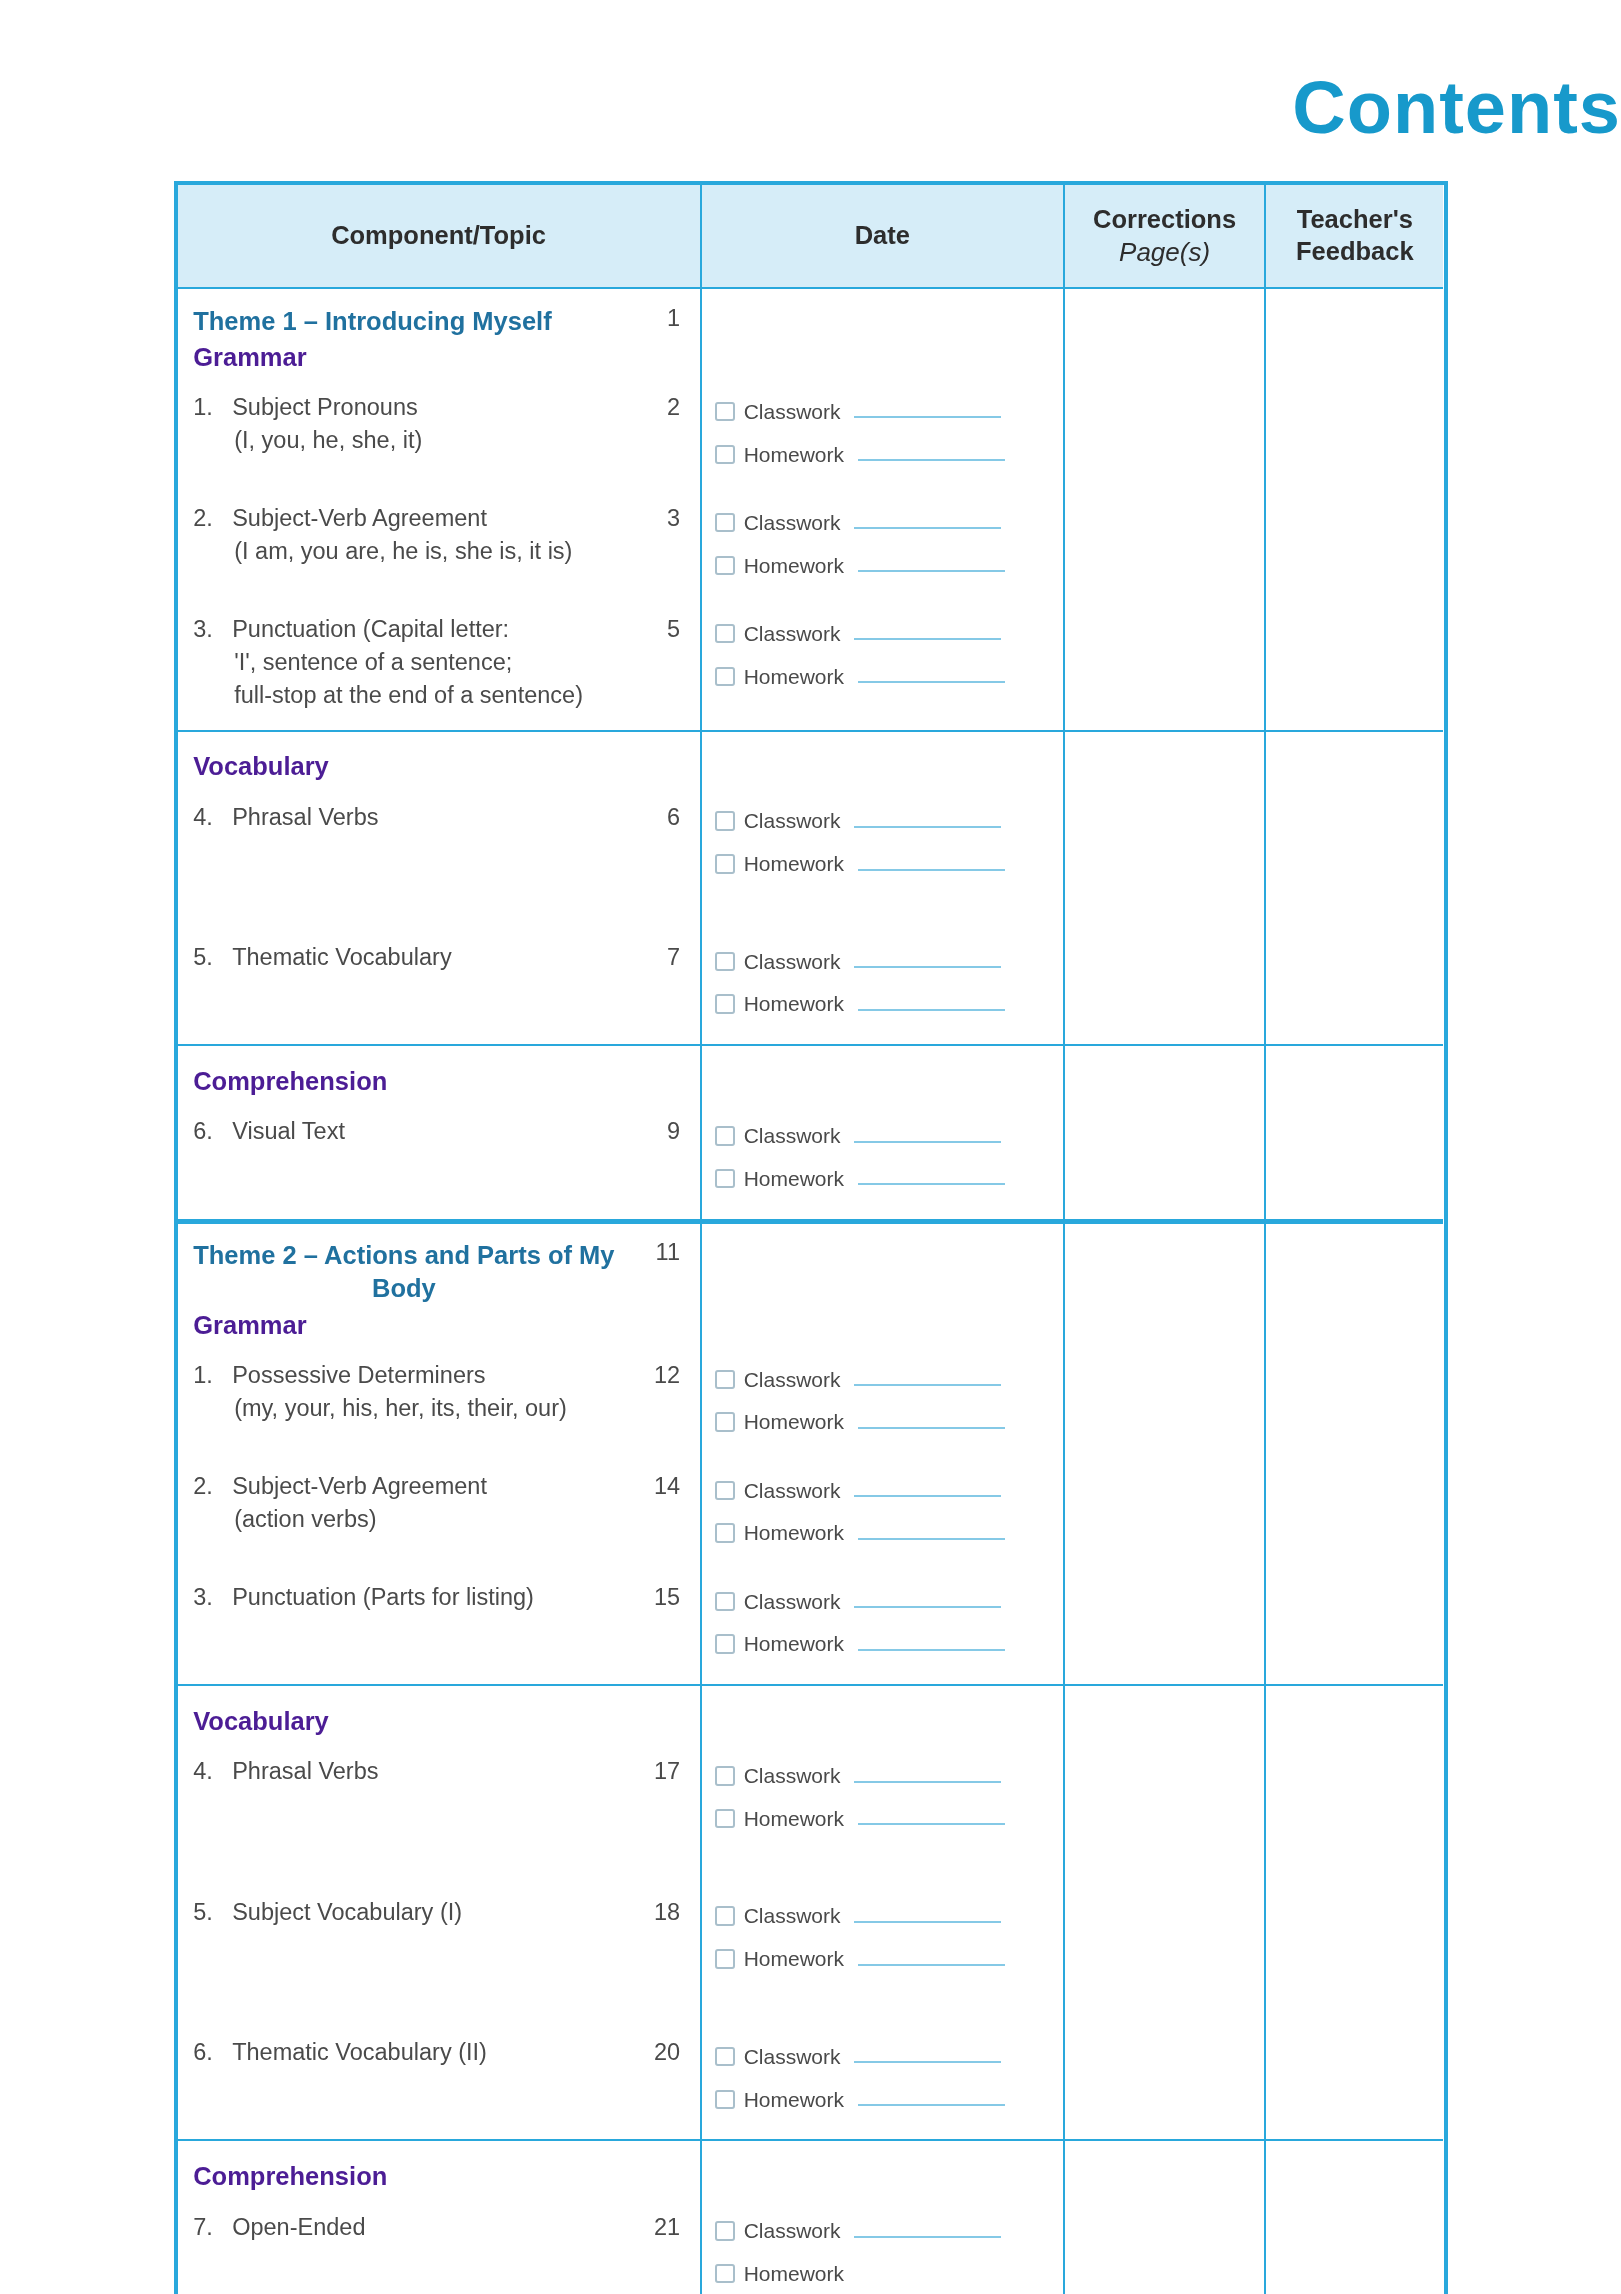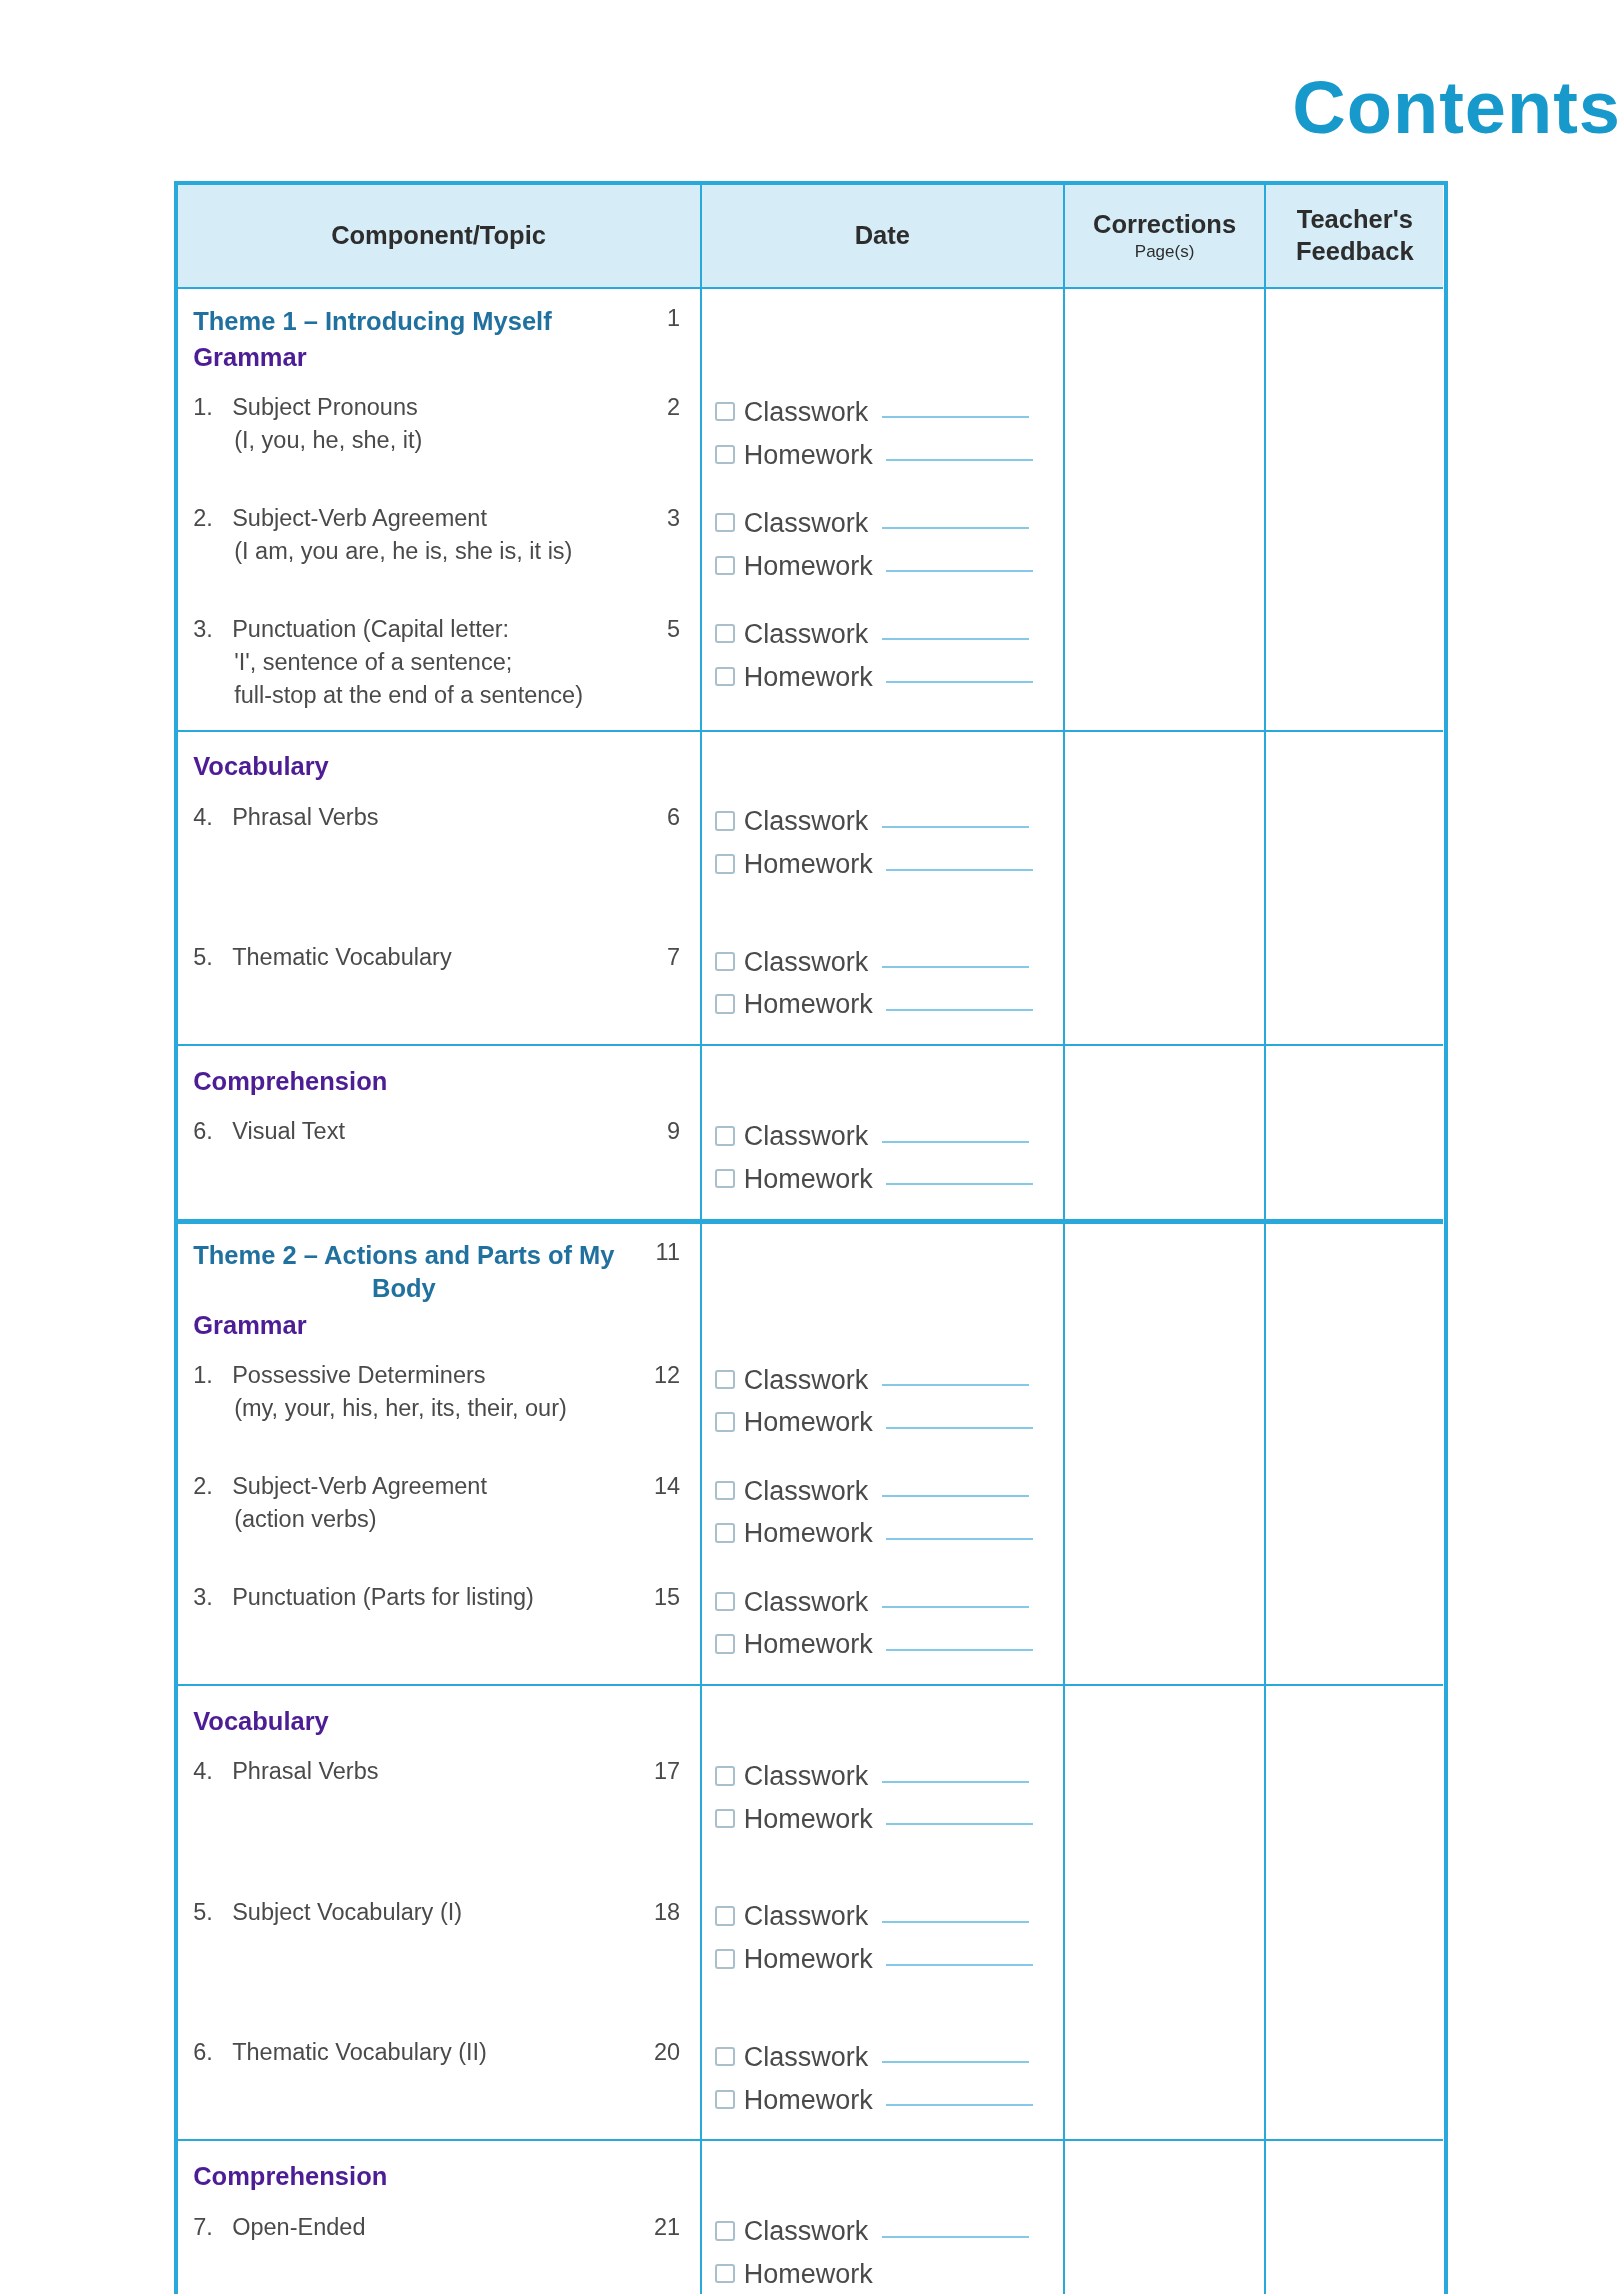--- a/index.html
+++ b/index.html
@@ -46,7 +46,7 @@
     display:flex;flex-direction:column;justify-content:center;align-items:center;
     font-weight:bold;font-size:25.5px;color:#2d2d2d;line-height:1.25;text-align:center;
   }
-  .hsub{font-weight:normal;font-size:17px}
+  .hsub{font-weight:normal;font-style:italic;font-size:26px}
   .headc1{padding:15.7px 19.6px 11.8px 15.7px}
   .itemc1{padding:7.8px 19.6px 17.6px 15.7px}
   .itemc2{padding:7.8px 9.8px 17.6px 13.7px}

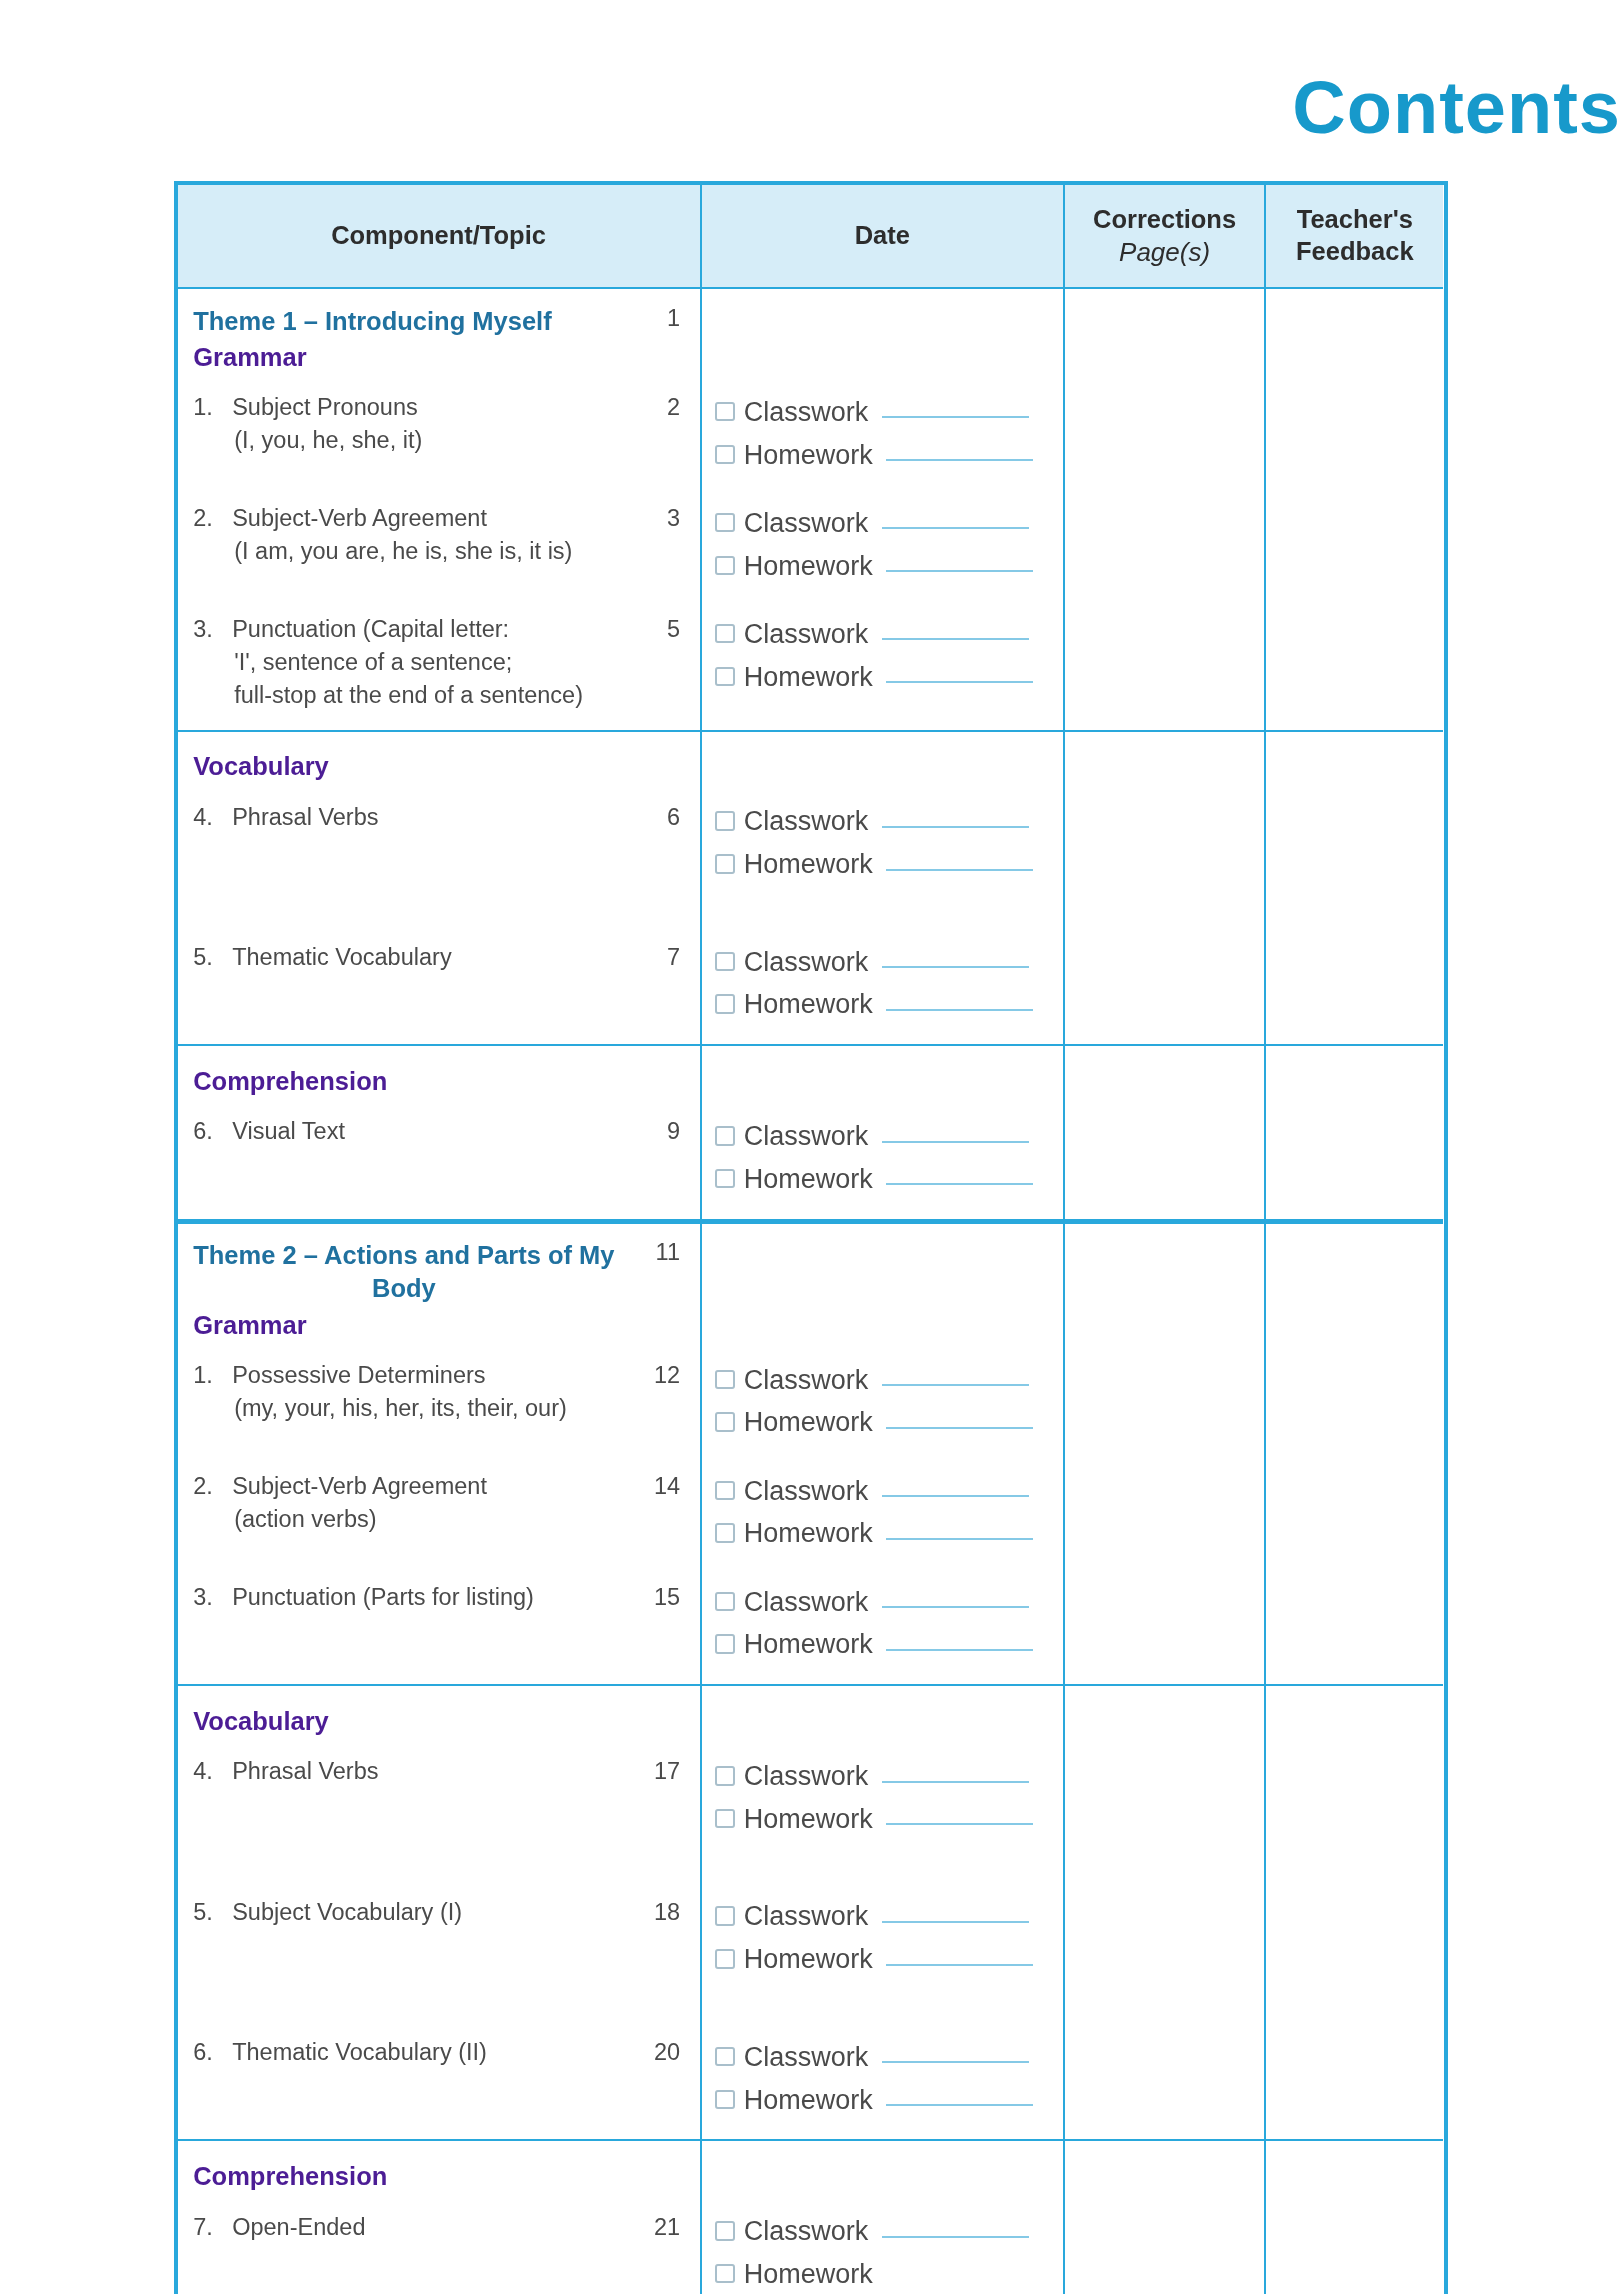--- a/index.html
+++ b/index.html
@@ -63,7 +63,7 @@
   .ipage{flex:0 0 33px;text-align:right}
   .task{display:flex;align-items:flex-end;height:34px;margin-bottom:8.8px}
   .box{flex:0 0 19.6px;width:19.6px;height:19.6px;border:2px solid var(--boxborder);border-radius:2.9px;background:#fff;margin-bottom:3.9px}
-  .tlabel{margin-left:8.8px;font-size:27px;line-height:26.5px}
+  .tlabel{margin-left:8.8px;font-size:21px;line-height:26.5px}
   .wline{flex:0 0 147px;border-bottom:2px solid var(--wline);margin-left:13.7px;margin-bottom:6.9px}
 </style>
 </head>

